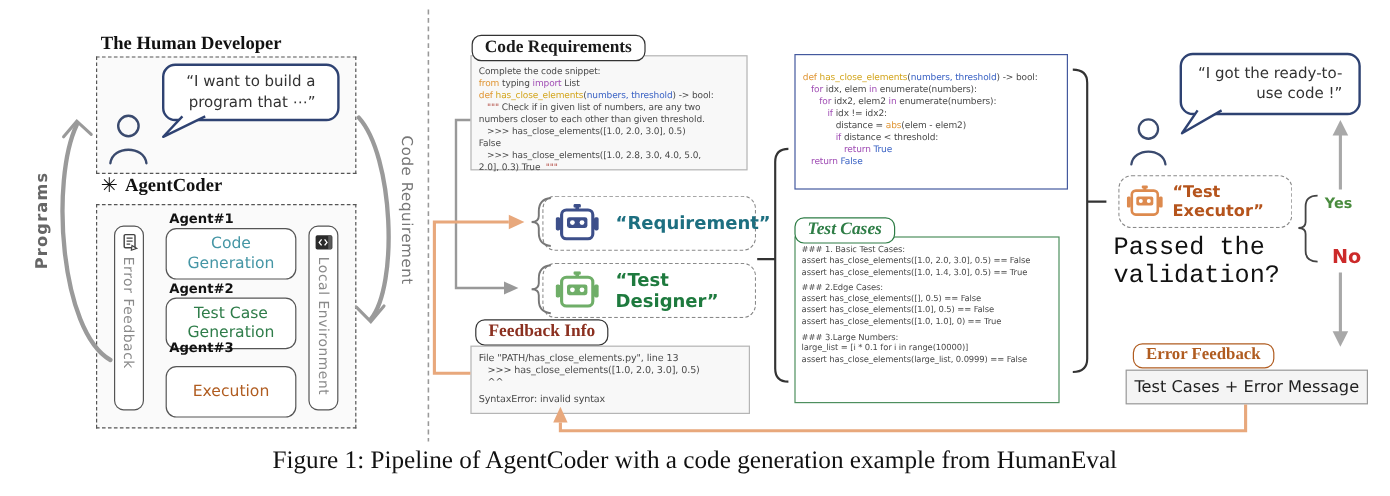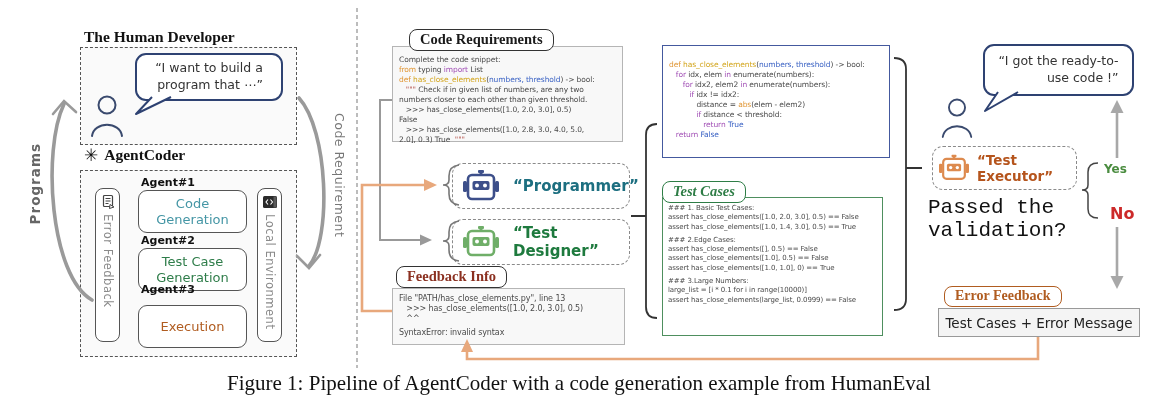--- a/index.html
+++ b/index.html
@@ -110,7 +110,7 @@
 
   <div class="abs vtext" style="left:332px;top:113px;font-size:12.5px;color:#777;letter-spacing:.5px;">Code Requirement</div>
 
-  <div class="tab" style="left:393px;top:29px;margin-left:16px;">Code Requirements</div>
+  <div class="tab" style="left:393px;top:29px;">Code Requirements</div>
   <div class="code-box" style="left:392px;top:46px;width:231px;height:96px;box-sizing:border-box;padding-top:8px;"><div class="code-line"><span class="tk-p">Complete the code snippet:</span></div><div class="code-line"><span class="tk-k1">from</span><span class="tk-p"> typing </span><span class="tk-k2">import</span><span class="tk-p"> List</span></div><div class="code-line"><span class="tk-k1">def</span><span class="tk-p"> </span><span class="tk-fn">has_close_elements</span><span class="tk-p">(</span><span class="tk-bl">numbers, threshold</span><span class="tk-p">) -&gt; bool:</span></div><div class="code-line"><span class="tk-p">   </span><span class="tk-st">"""</span><span class="tk-p"> Check if in given list of numbers, are any two</span></div><div class="code-line"><span class="tk-p">numbers closer to each other than given threshold.</span></div><div class="code-line"><span class="tk-p">   &gt;&gt;&gt; has_close_elements([1.0, 2.0, 3.0], 0.5)</span></div><div class="code-line"><span class="tk-p">False</span></div><div class="code-line"><span class="tk-p">   &gt;&gt;&gt; has_close_elements([1.0, 2.8, 3.0, 4.0, 5.0,</span></div><div class="code-line"><span class="tk-p">2.0], 0.3) True  </span><span class="tk-st">"""</span></div></div>
 
   <div class="dash-round" style="left:452px;top:163px;width:176px;height:44px;">

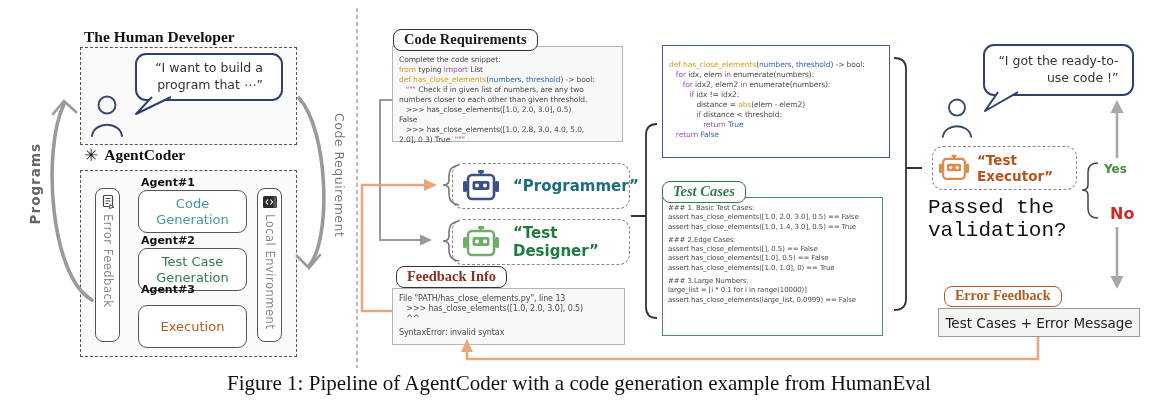--- a/index.html
+++ b/index.html
@@ -124,7 +124,7 @@
       <circle cx="14" cy="15.5" r="2" fill="#fff"></circle>
         <circle cx="22" cy="15.5" r="2" fill="#fff"></circle>
     </svg>
-    <span class="chip-label" style="color:#1d6f80;">“Programmer”</span>
+    <span class="chip-label" style="color:#1d6f80;">“Requirement”</span>
   </div>
 
   <div class="dash-round" style="left:452px;top:219px;width:176px;height:44px;">

